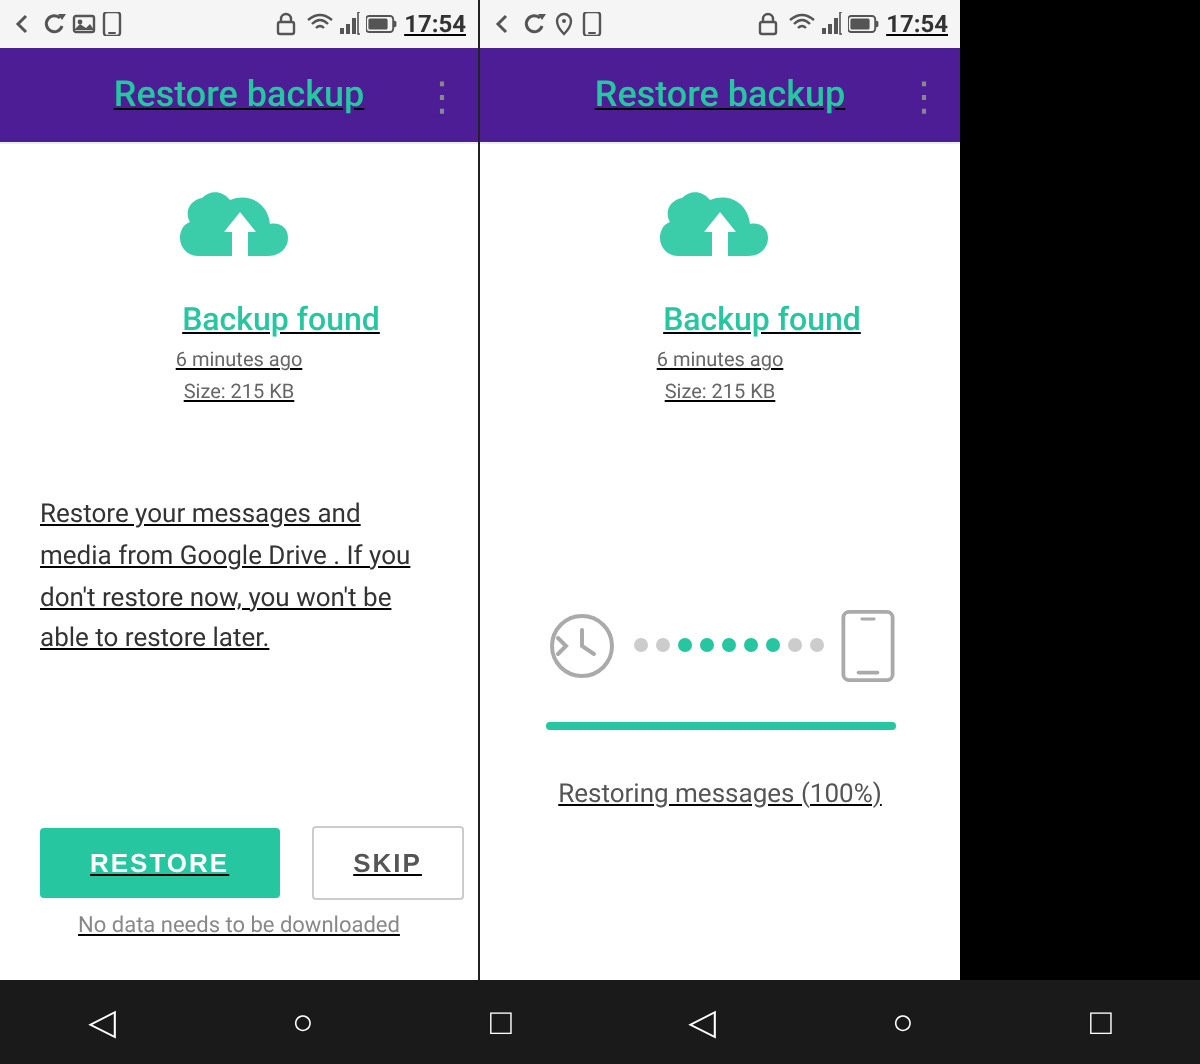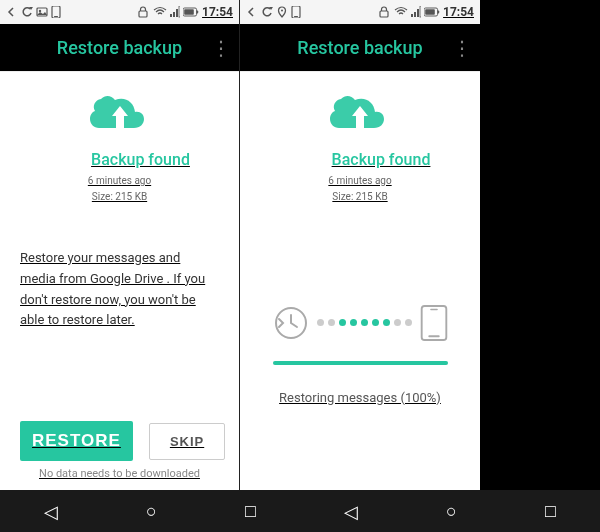--- a/index.html
+++ b/index.html
@@ -56,7 +56,7 @@
     
     .top-bar {
       height: 48px;
-      background: #000000;
+      background: #4c1d95;
       display: flex;
       align-items: center;
       justify-content: center;

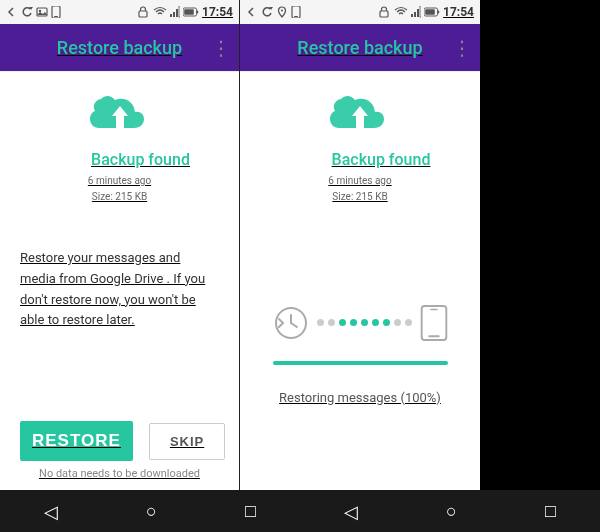--- a/index.html
+++ b/index.html
@@ -134,8 +134,8 @@
       background: #26c6a0;
       color: #fff;
       border: none;
-      padding: 10px 12px;
-      font-size: 17px;
+      padding: 10px 25px;
+      font-size: 13px;
       font-weight: bold;
       letter-spacing: 1px;
       cursor: pointer;

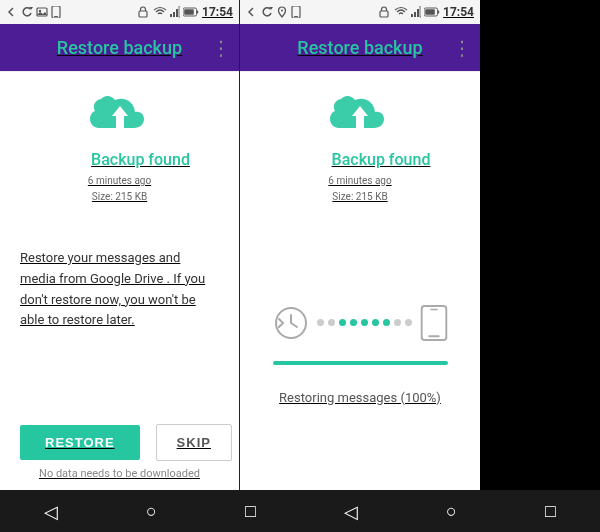--- a/index.html
+++ b/index.html
@@ -157,7 +157,7 @@
       font-size: 11px;
       color: #888;
       text-align: center;
-      padding-bottom: 10px;
+      padding-bottom: 21px;
     }
 
     

